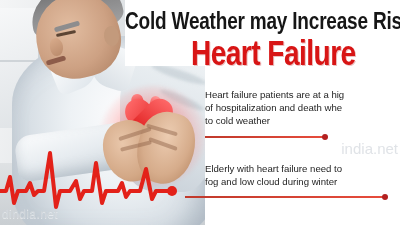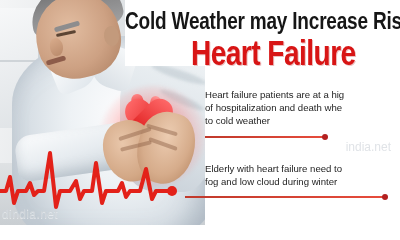--- a/index.html
+++ b/index.html
@@ -271,8 +271,8 @@
   .rule-2 { left:-20px; top:196px; width:200px; }
 
   .watermark-right {
-    position:absolute; right:9px; top:140px;
-    font-size:12px;
+    position:absolute; right:2px; top:140px;
+    font-size:15px;
     color:rgba(222,226,230,.95);
     white-space:nowrap;
   }

